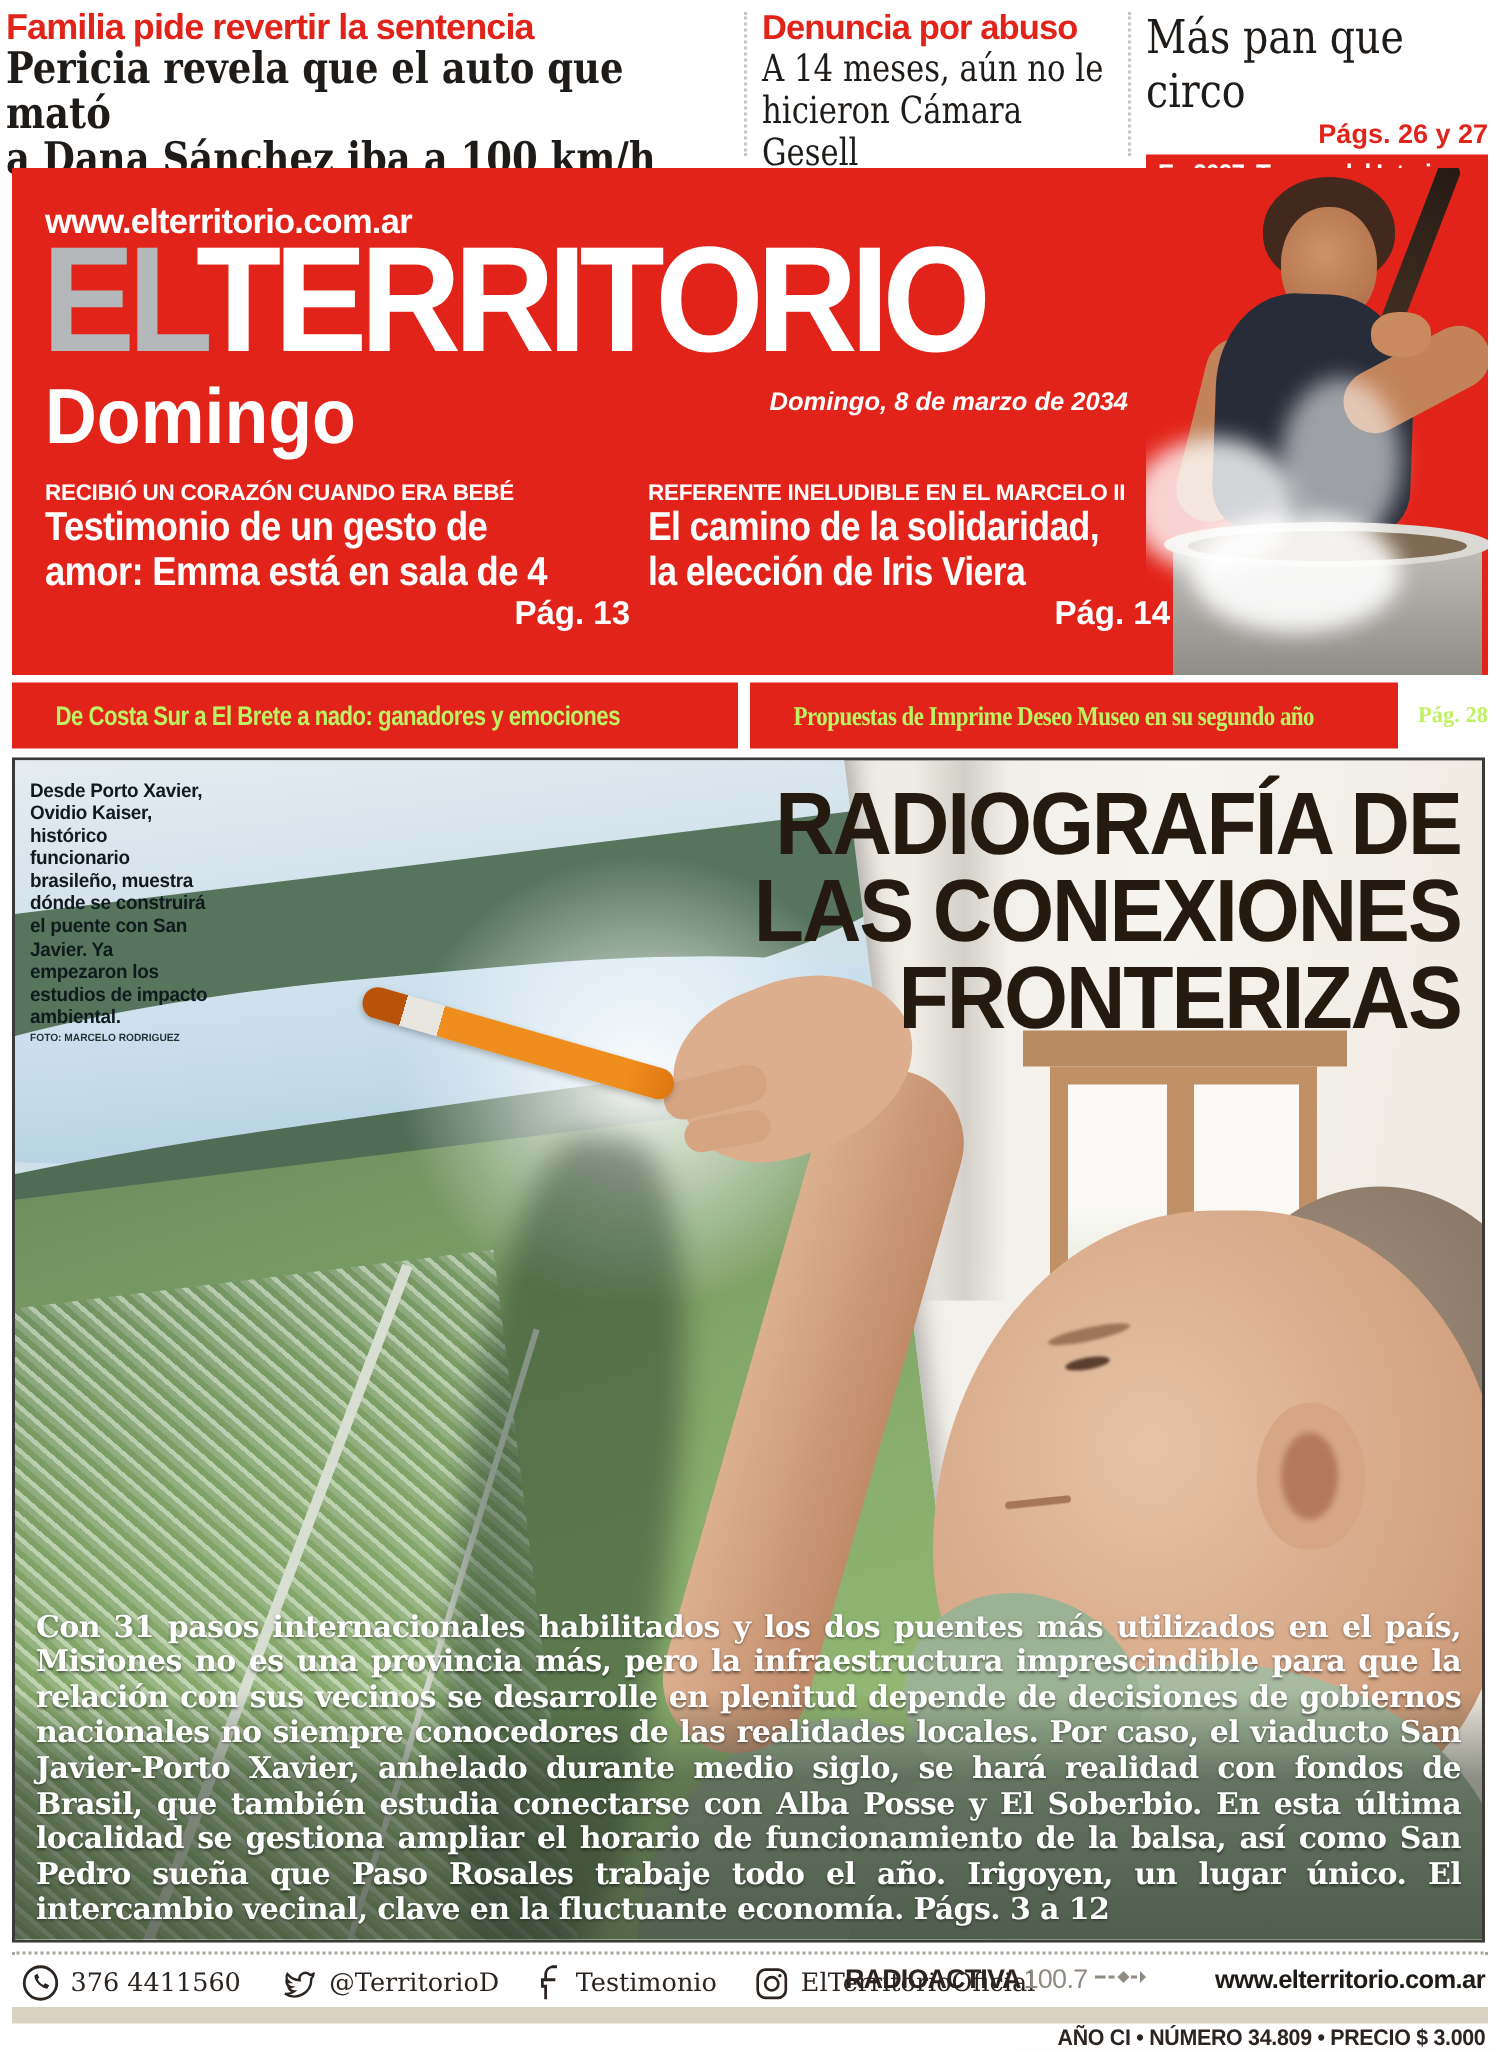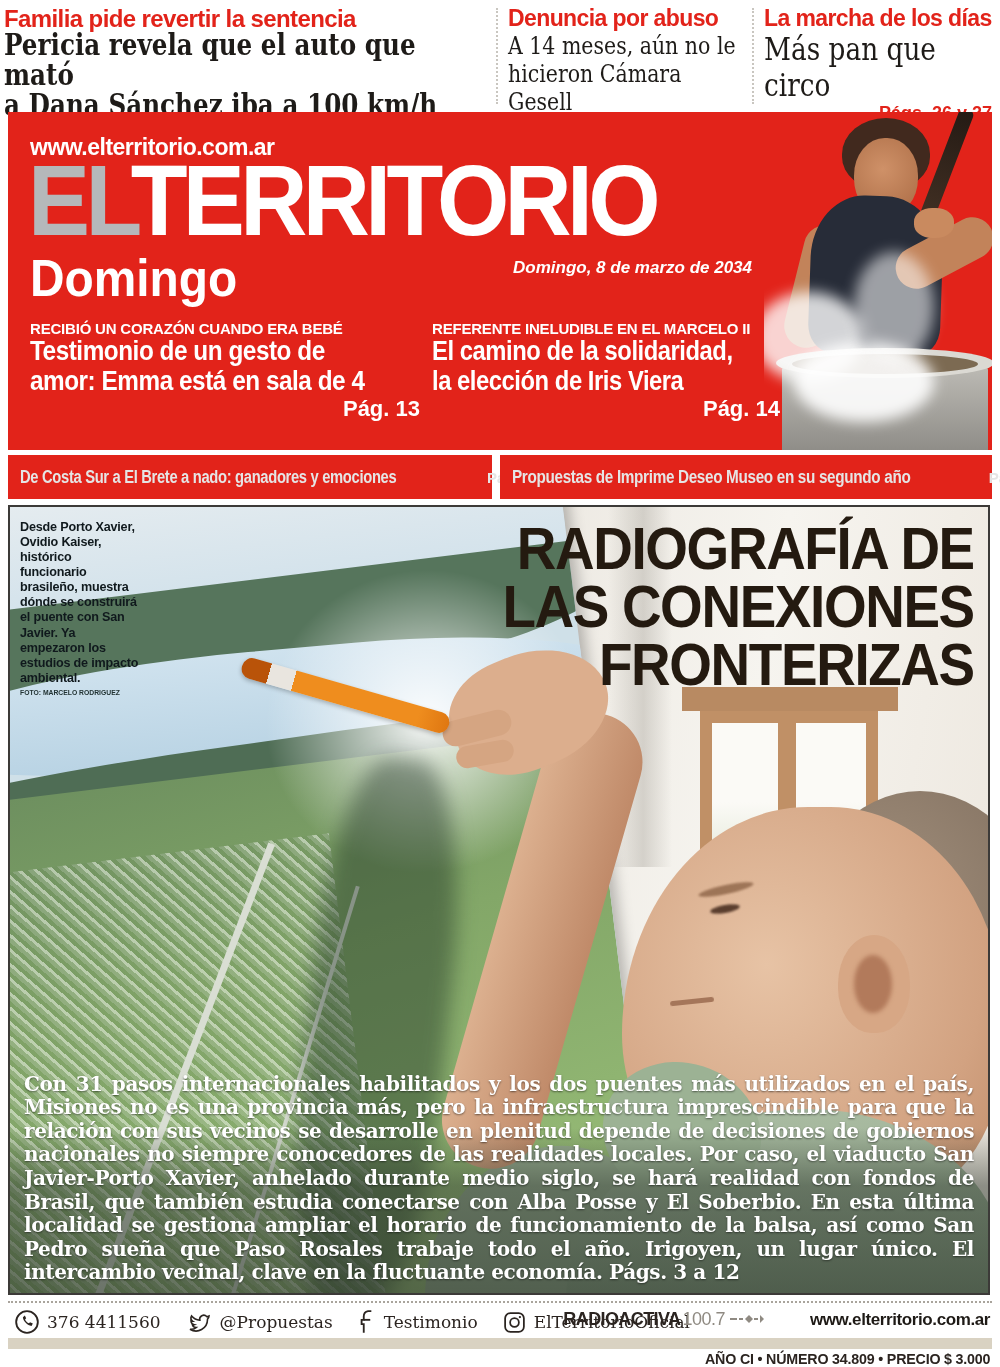--- a/index.html
+++ b/index.html
@@ -158,7 +158,6 @@
   <div class="v-div" style="left:752px;"></div>
 
   <div class="top-col" style="left:764px;width:228px;">
-    <div class="kicker" style="font-size:23px;">La marcha de los días</div>
     <div class="serif-head" style="font-size:31px;transform:scaleX(.85);transform-origin:left top;width:118%;margin-top:1px;">Más pan que circo</div>
     <div class="pageref" style="font-size:18px;">Págs. 26 y 27</div>
     <div style="background:#e2231a;color:#fff;margin-top:3px;padding:3px 8px;">

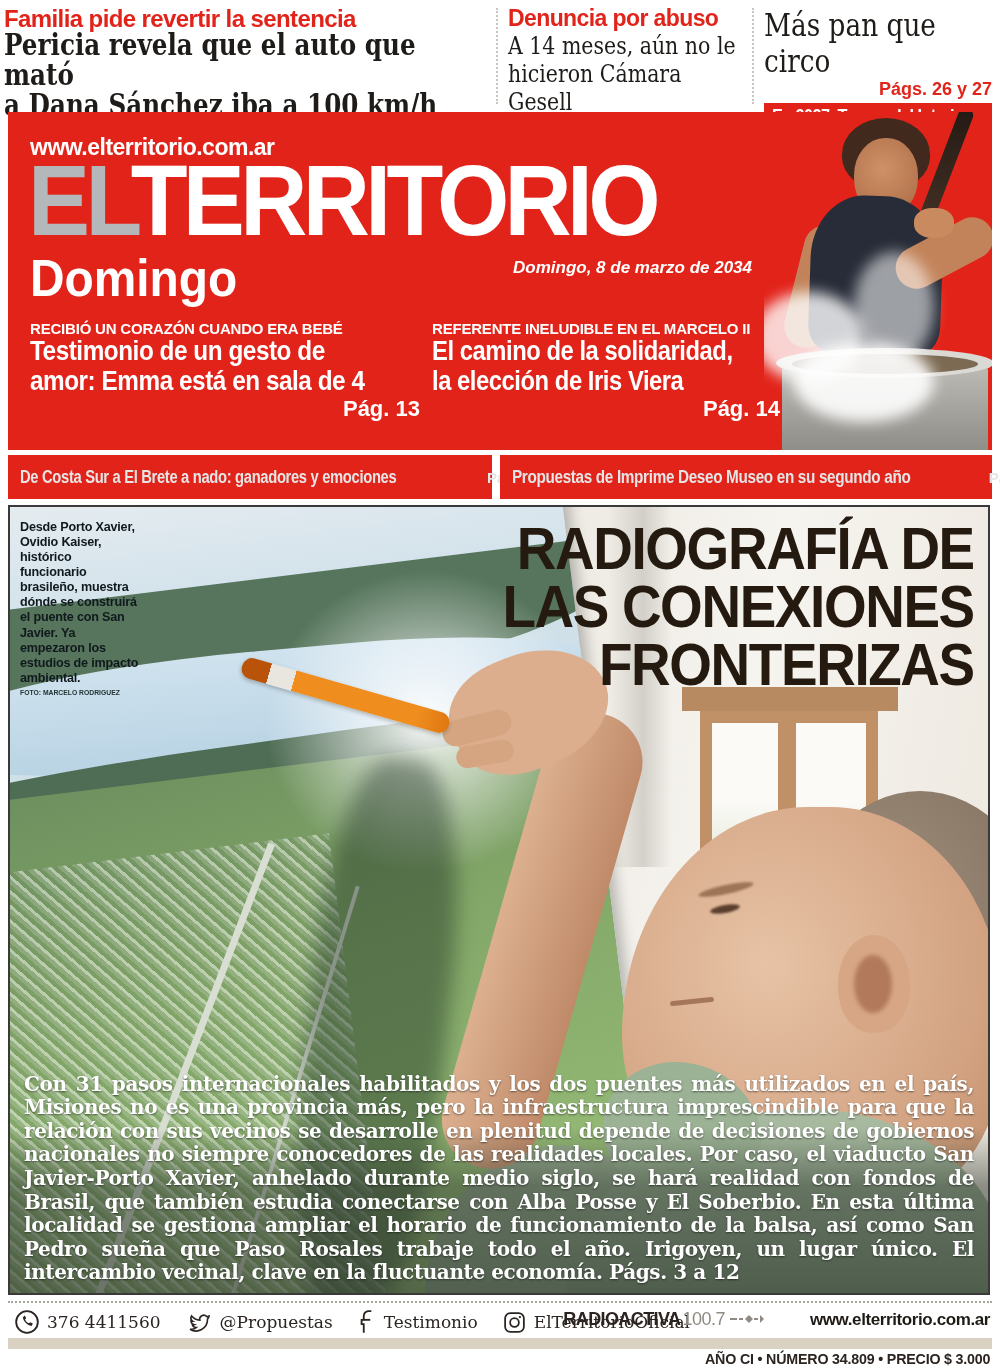--- a/index.html
+++ b/index.html
@@ -52,8 +52,8 @@
   .steam{position:absolute;background:#ffffff;border-radius:50%;filter:blur(7px);}
 
   
-  .banner{position:absolute;top:455px;height:44px;background:#e2231a;color:#e5e5e5;display:flex;
-          align-items:center;justify-content:space-between;padding:0 12px;box-sizing:border-box;}
+  .banner{position:absolute;top:455px;height:44px;background:#e2231a;color:#bef264;display:flex;
+          align-items:center;justify-content:space-between;padding:0 29px;box-sizing:border-box;}
   .banner .bt{font-weight:bold;font-size:18px;white-space:nowrap;letter-spacing:-0.4px;}
   .banner .bp{font-weight:bold;font-size:15px;white-space:nowrap;margin-left:8px;}
 

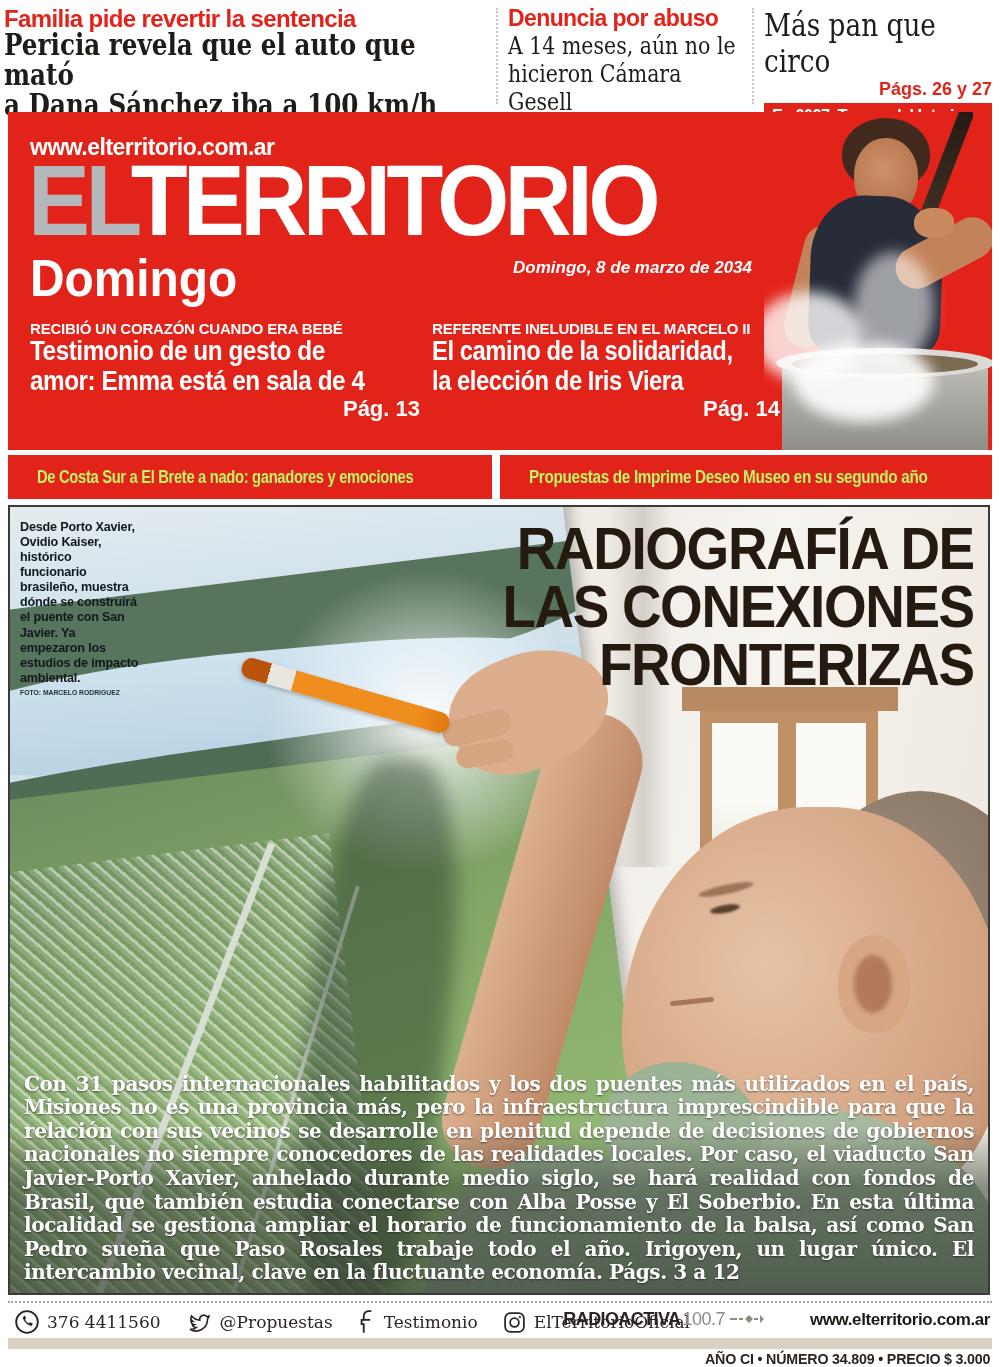--- a/index.html
+++ b/index.html
@@ -205,7 +205,7 @@
     <span class="bt condense" style="transform:scaleX(.82);">De Costa Sur a El Brete a nado: ganadores y emociones</span>
     <span class="bp">Págs. 32 y 33</span>
   </div>
-  <div class="banner" style="left:500px;width:492px;">
+  <div class="banner" style="left:500px;width:432px;font-family:Liberation Serif, serif;">
     <span class="bt condense" style="transform:scaleX(.85);">Propuestas de Imprime Deseo Museo en su segundo año</span>
     <span class="bp">Pág. 28</span>
   </div>

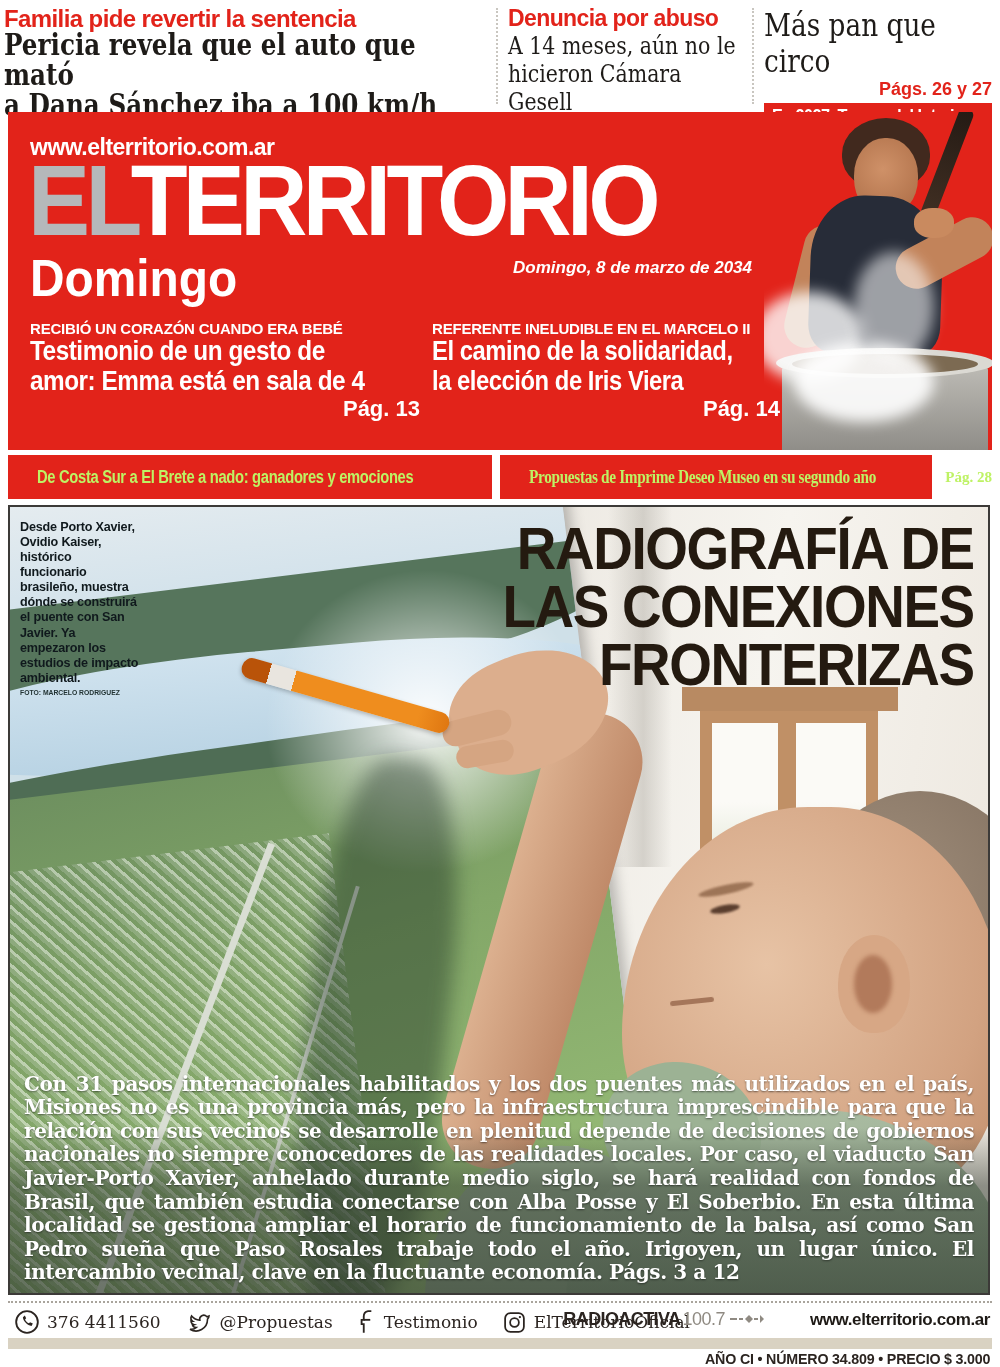--- a/index.html
+++ b/index.html
@@ -284,7 +284,7 @@
           <path d="M22 5.9c-.7.3-1.5.6-2.3.7a4 4 0 0 0-6.9 3.6 11.5 11.5 0 0 1-8.2-4.2 4 4 0 0 0 1.2 5.3c-.6 0-1.2-.2-1.8-.5 0 1.9 1.4 3.5 3.2 3.9-.6.2-1.2.2-1.8.1a4 4 0 0 0 3.7 2.8A8 8 0 0 1 3 19.2a11.4 11.4 0 0 0 17.5-9.6v-.5c.8-.6 1.4-1.3 1.5-3.2z"></path>
         </svg>
       </span>
-      <span>@Propuestas</span>
+      <span>@TerritorioD</span>
     </div>
     <div class="f-item">
       <span>

